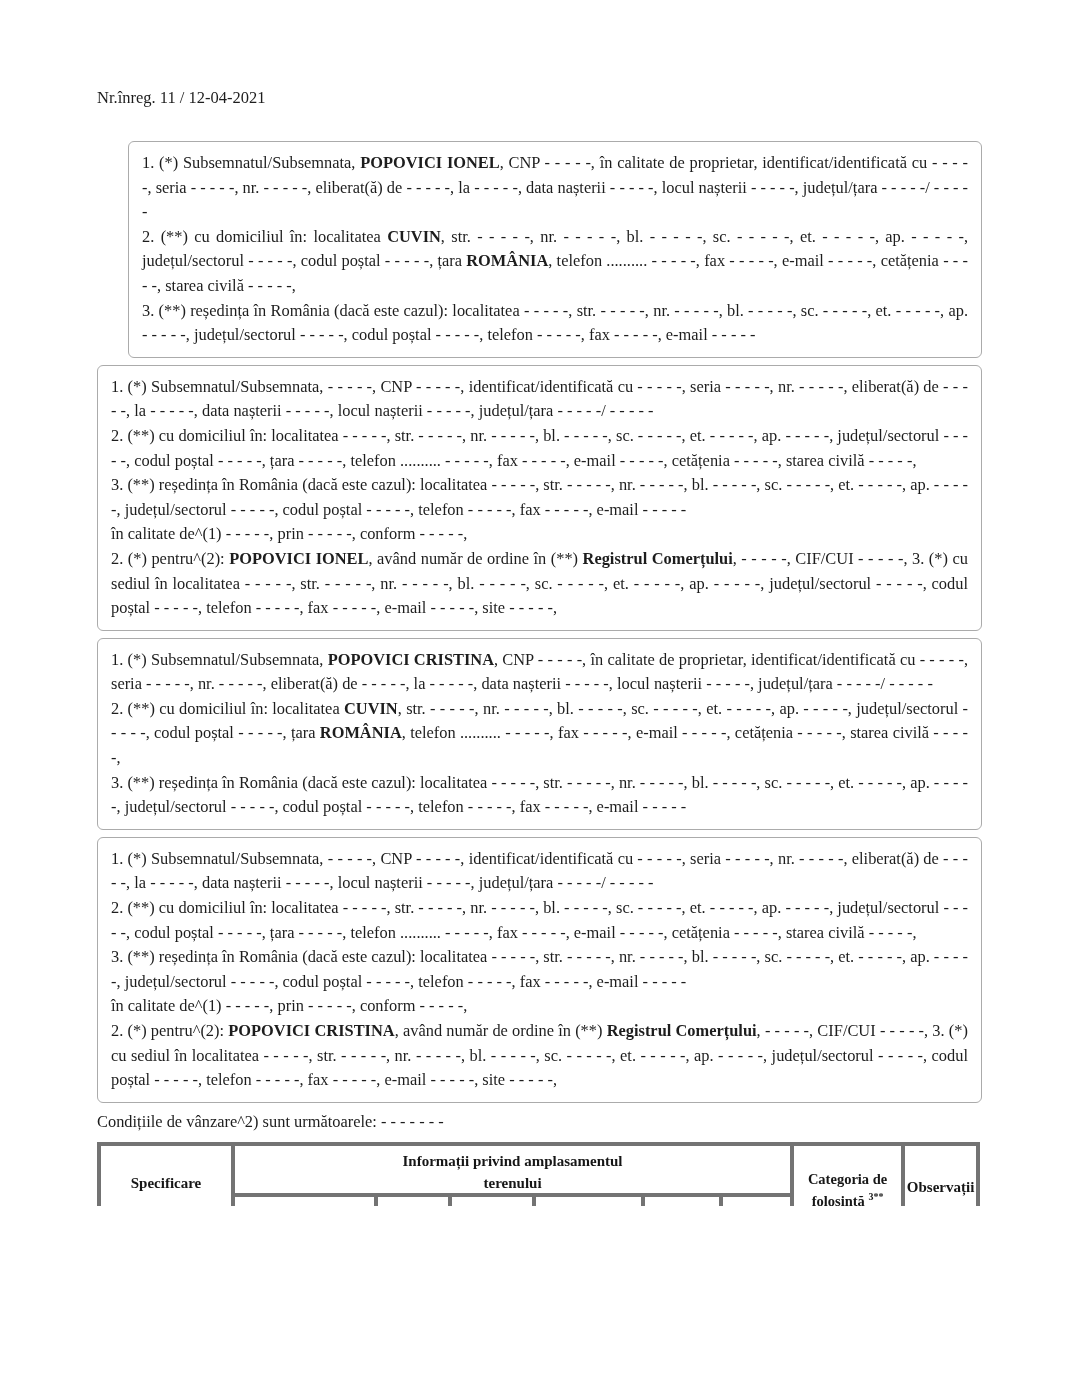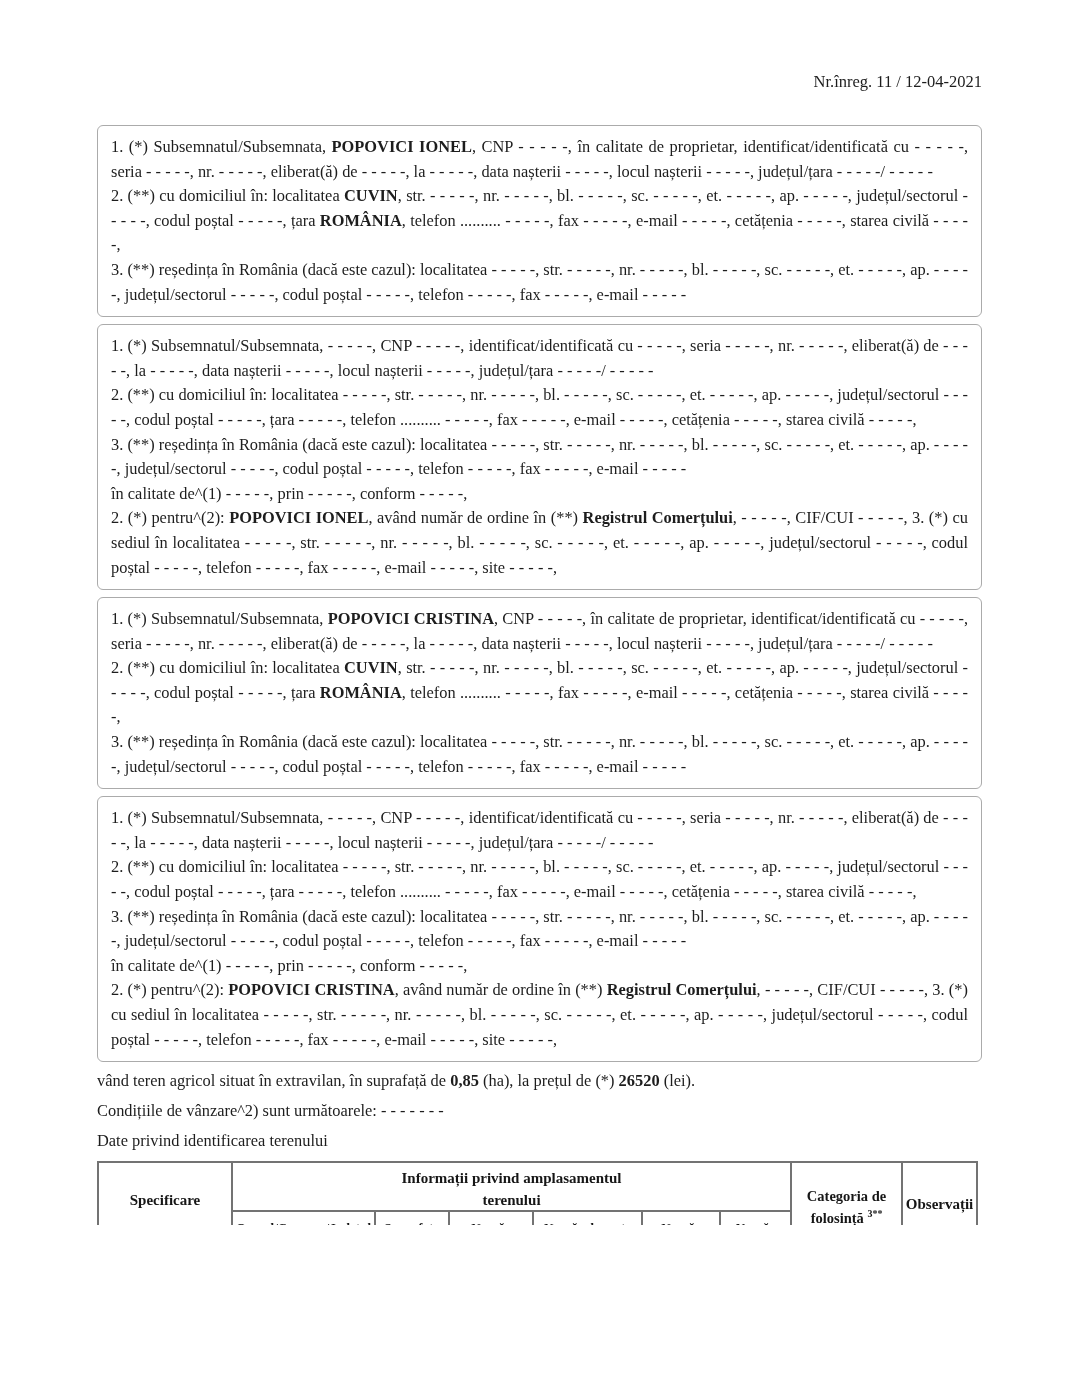--- a/index.html
+++ b/index.html
@@ -10,7 +10,7 @@
   }
   .page { padding:46px 97px 0 97px; }
   .annex { font-size:16.5px; }
-  .regnum { text-align:right; font-size:16.5px; margin-top:26px; }
+  .regnum { font-size:16.5px; margin-top:42px; }
   .title  { text-align:center; font-size:18px; font-weight:bold; margin:24px 0 0 0; letter-spacing:.2px; }
   .box {
     border:1.5px solid #ababab; border-radius:6px;

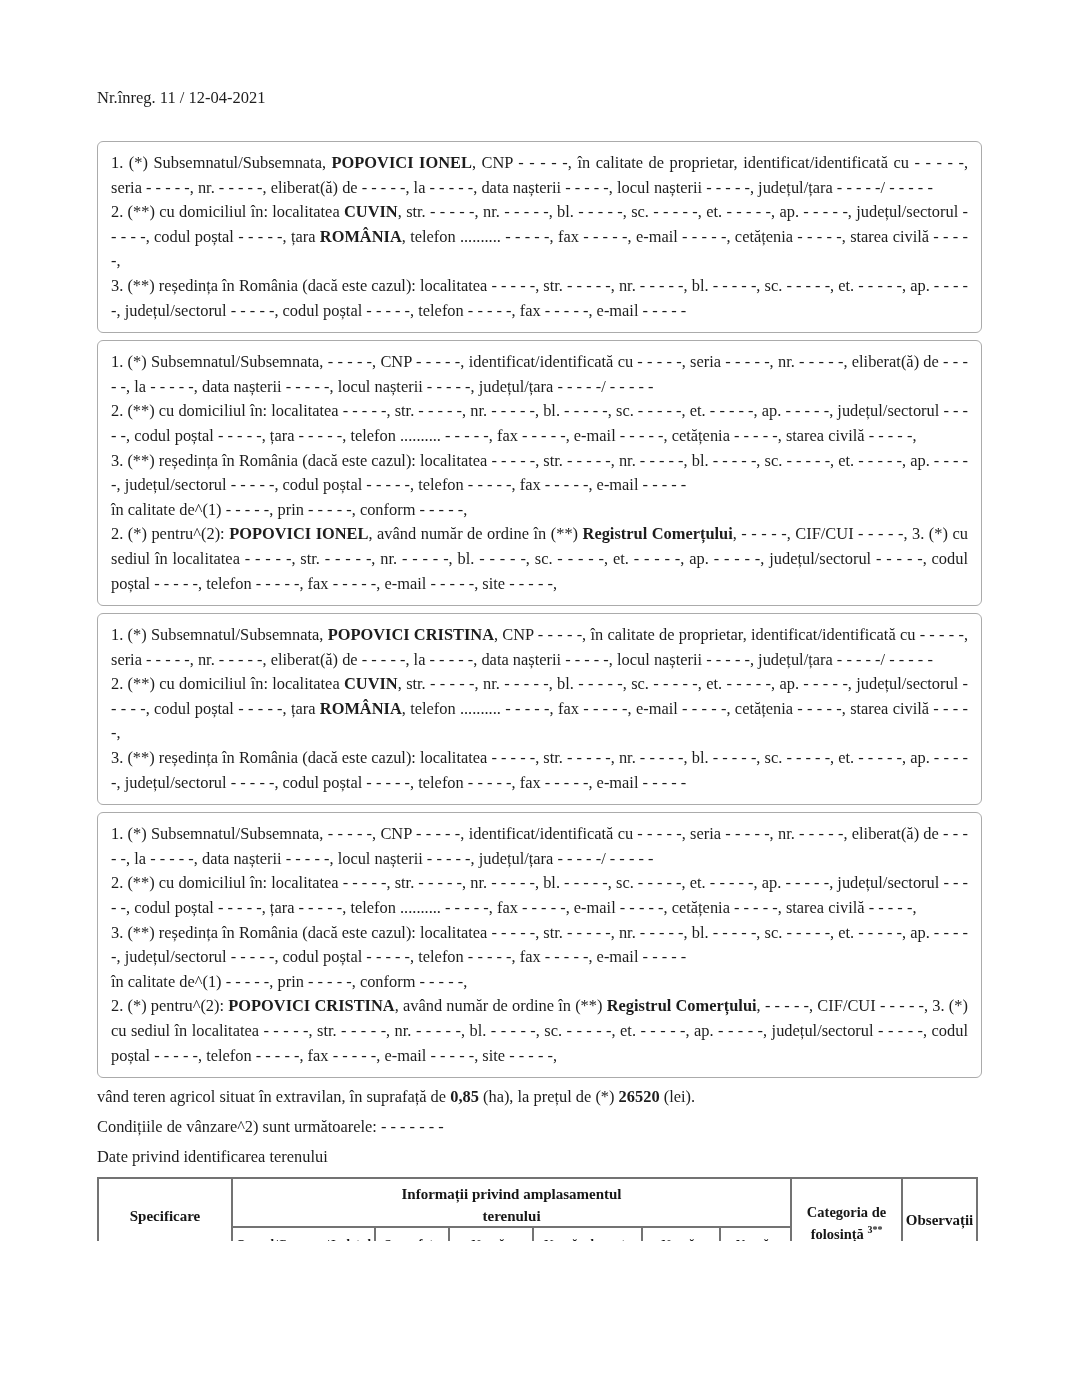--- a/index.html
+++ b/index.html
@@ -16,7 +16,7 @@
     border:1.5px solid #ababab; border-radius:6px;
     padding:9px 13px; margin-bottom:7px; background:#fff;
   }
-  .box.first { margin-top:33px; }
+  .box.first { margin-top:33px;margin-left:31px; }
   .para { margin:0; text-align:justify; font-size:16.4px; line-height:24.6px; }
   .para b, .line b { font-weight:bold; }
   .line { margin:8px 0 0 0; font-size:16.4px; line-height:22px; }

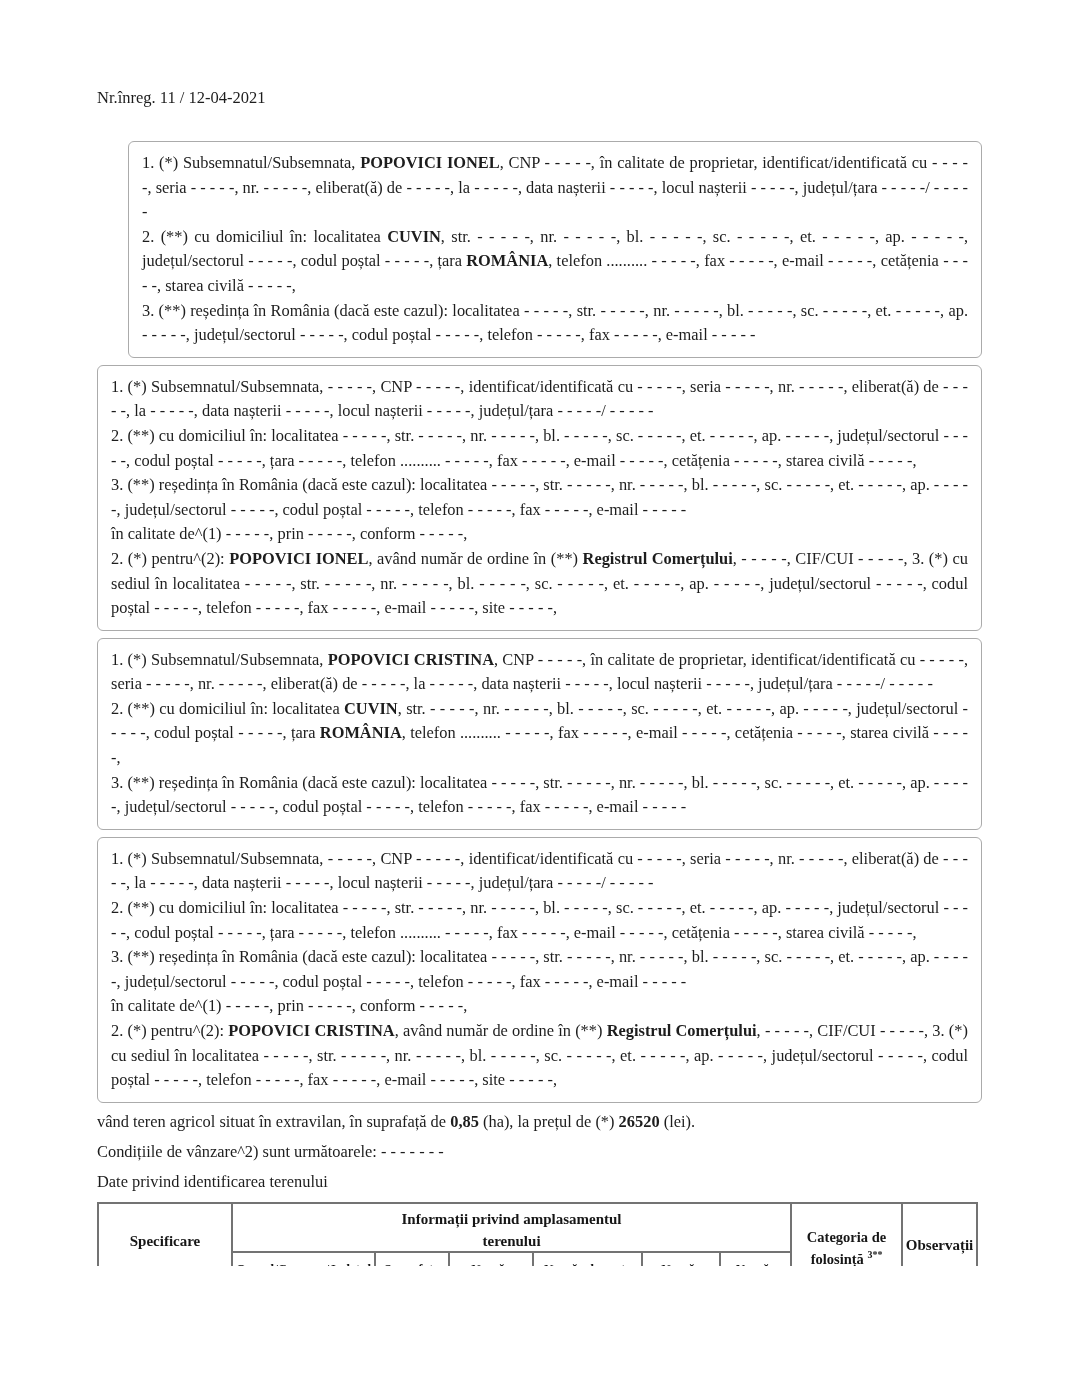--- a/index.html
+++ b/index.html
@@ -70,7 +70,6 @@
     <p class="para"><span>2. (*) pentru^(2): </span><b>POPOVICI CRISTINA</b><span>, având număr de ordine în (**) </span><b>Registrul Comerțului</b><span>, - - - - -, CIF/CUI - - - - -, 3. (*) cu sediul în localitatea - - - - -, str. - - - - -, nr. - - - - -, bl. - - - - -, sc. - - - - -, et. - - - - -, ap. - - - - -, județul/sectorul - - - - -, codul poștal - - - - -, telefon - - - - -, fax - - - - -, e-mail - - - - -, site - - - - -,</span></p>
   </div>
 
-  <p class="line"><span>vând teren agricol situat în extravilan, în suprafață de </span><b>0,85</b><span> (ha), la prețul de (*) </span><b>26520</b><span> (lei).</span></p>
   <p class="line">Condițiile de vânzare^2) sunt următoarele: - - - - - - -</p>
   <p class="line">Date privind identificarea terenului</p>
 

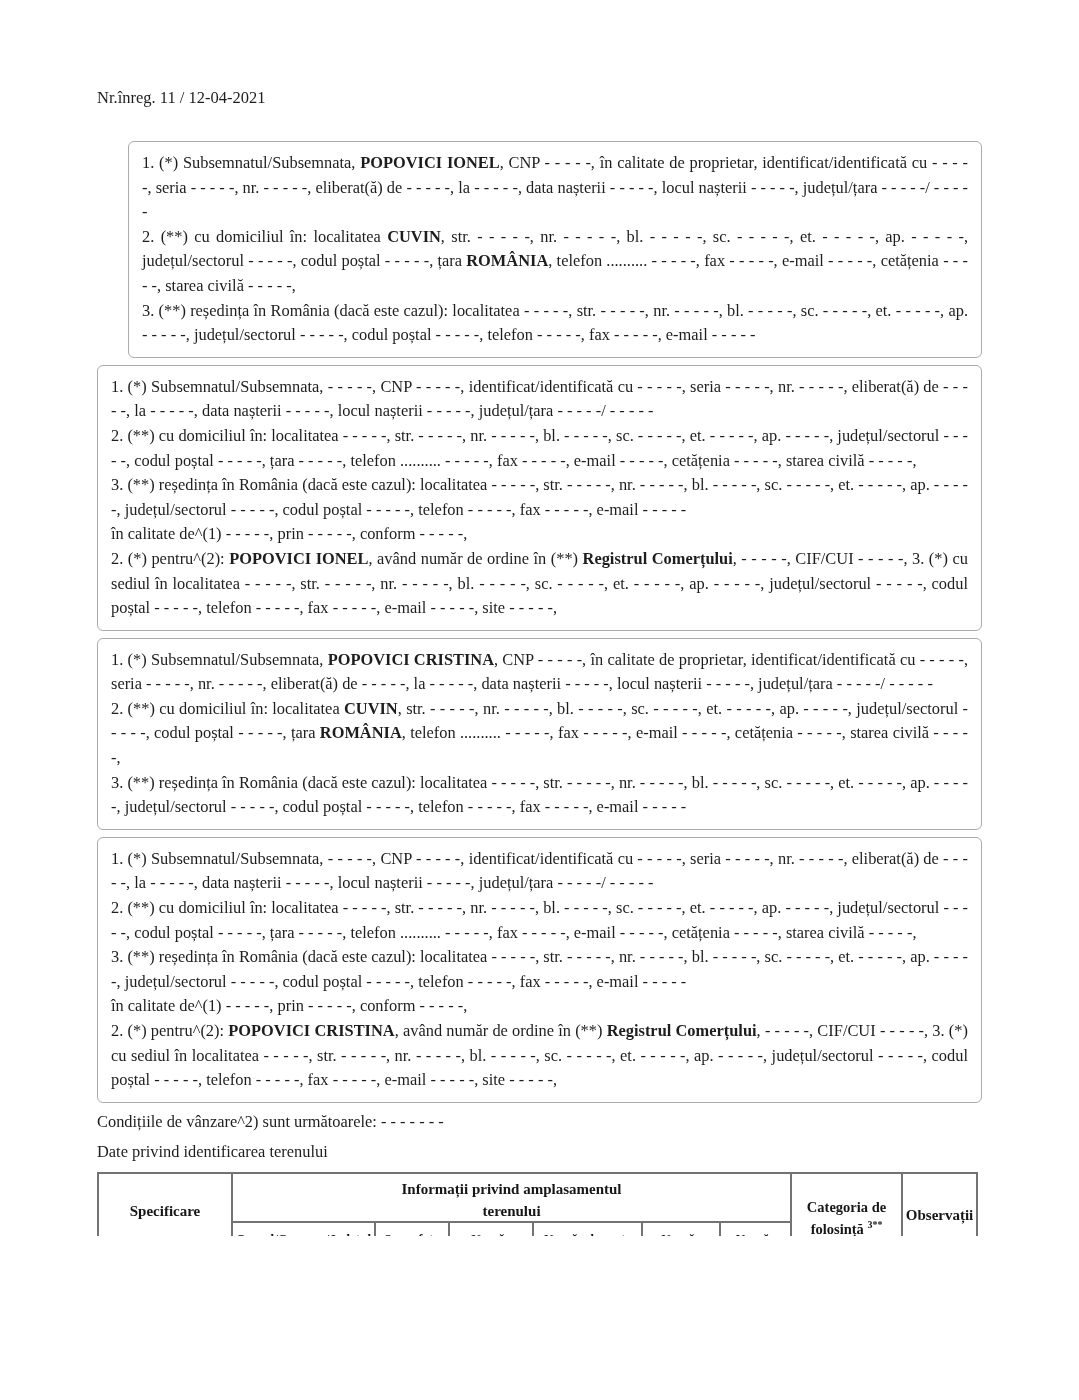--- a/index.html
+++ b/index.html
@@ -71,7 +71,6 @@
   </div>
 
   <p class="line">Condițiile de vânzare^2) sunt următoarele: - - - - - - -</p>
-  <p class="line">Date privind identificarea terenului</p>
 
   <div class="table-clip">
     <table class="land-table">

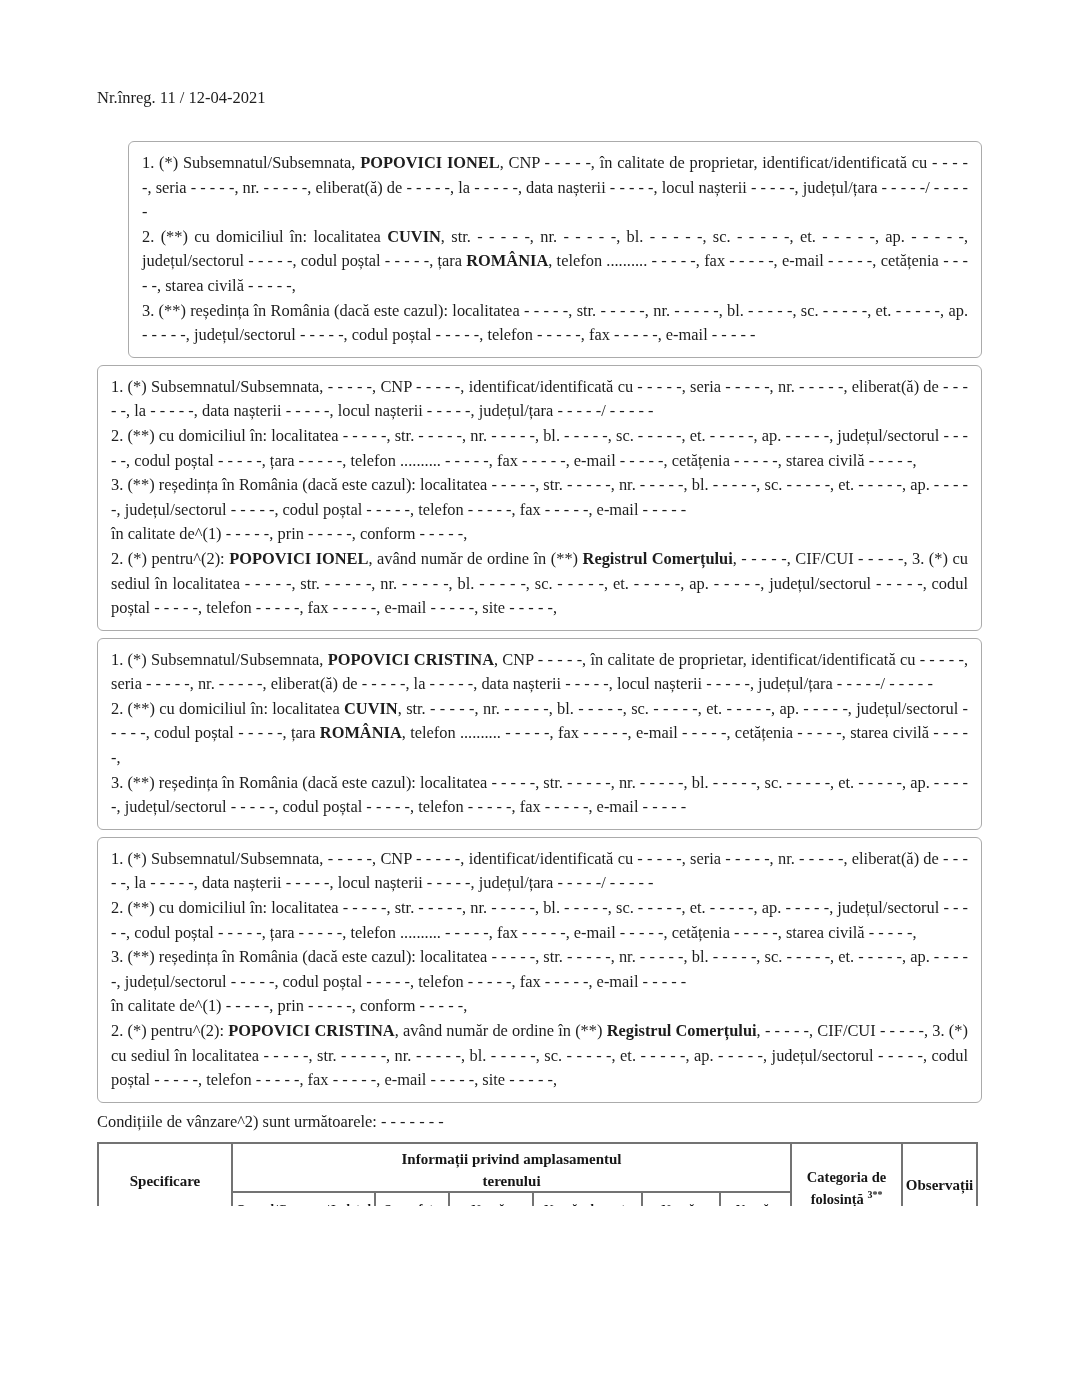--- a/index.html
+++ b/index.html
@@ -25,7 +25,7 @@
     border-collapse:collapse; table-layout:fixed; width:879px;
     font-weight:bold; text-align:center; color:#161616;
   }
-  table.land-table td { border:2px solid #737373; padding:0; }
+  table.land-table td { border:4px solid #737373; padding:0; }
   .c-spec { vertical-align:top; padding-top:29px !important; font-size:15px; }
   .c-info { vertical-align:top; padding-top:5px !important; font-size:15px; }
   .c-info div { line-height:20px; }

